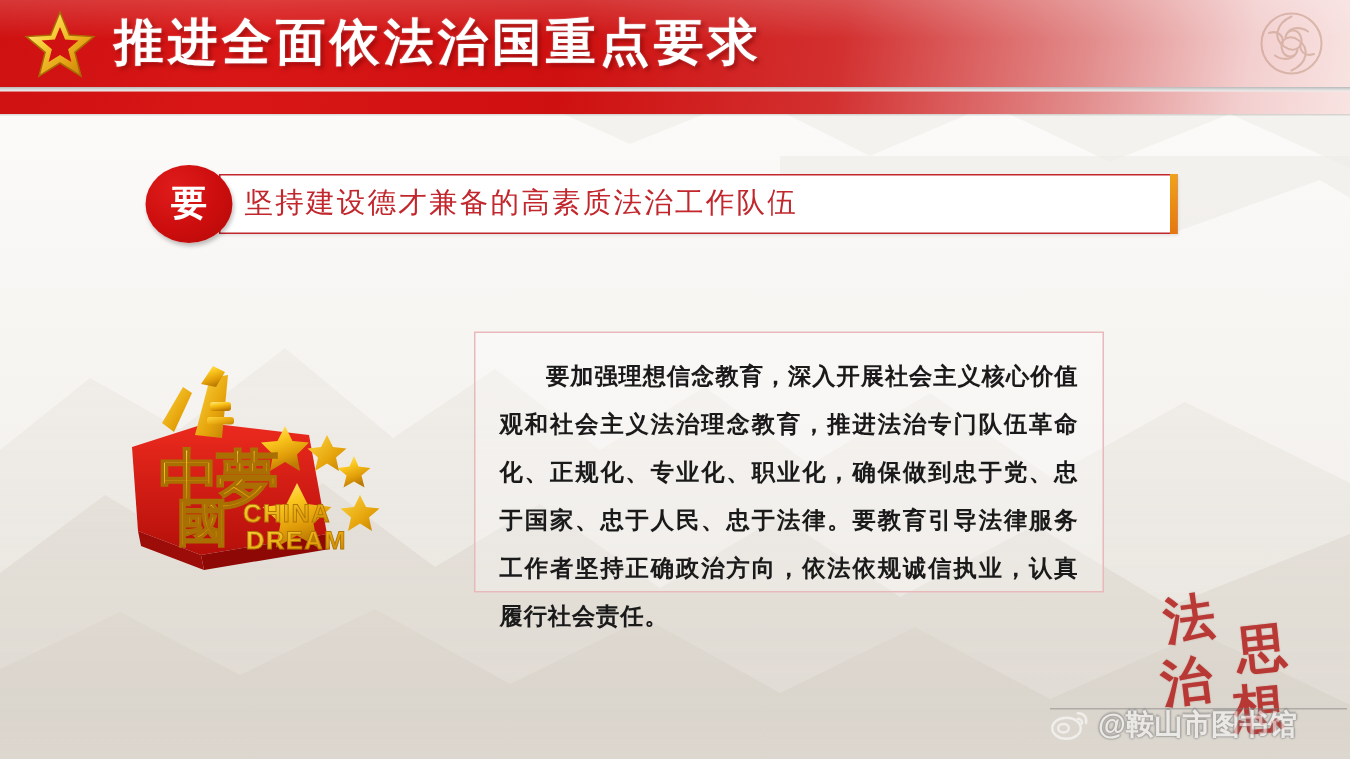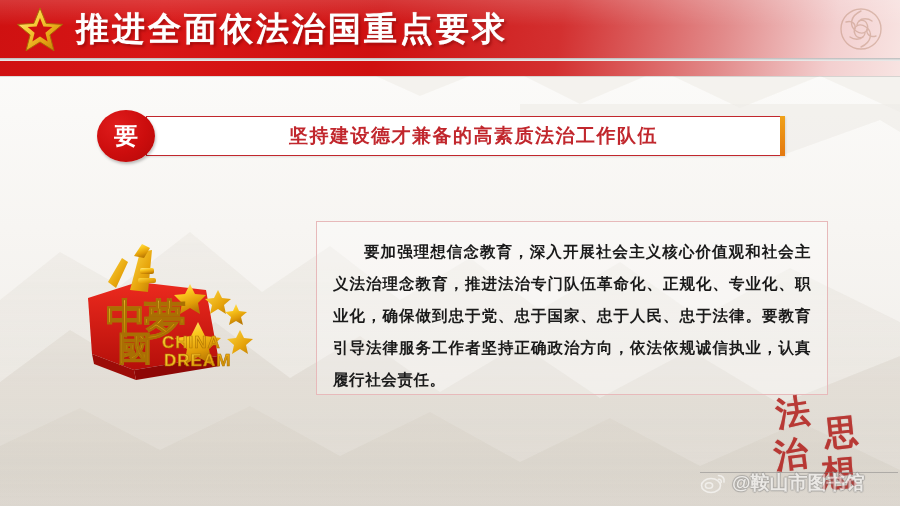--- a/index.html
+++ b/index.html
@@ -116,10 +116,10 @@
     left: 16px; right: 0; top: 0;
     height: 40px;
     line-height: 38px;
-    text-align: center;
+    text-align: left;
     font-family: "Liberation Sans", "DejaVu Sans", sans-serif;
     font-size: 19px;
-    font-weight: 700;
+    font-weight: 400;
     color: #c1272d;
     letter-spacing: 1.5px;
     white-space: nowrap;

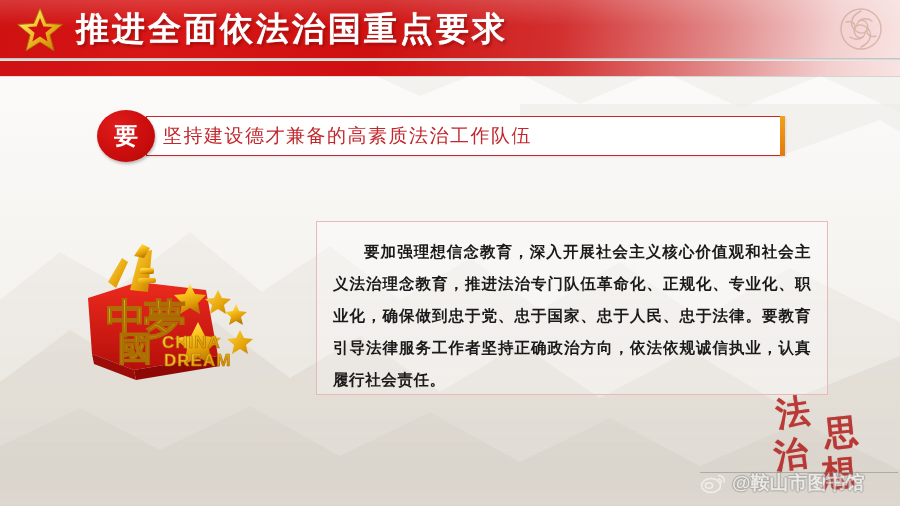--- a/index.html
+++ b/index.html
@@ -147,7 +147,7 @@
   .body-panel {
     position: absolute;
     left: 316px; top: 221px;
-    width: 512px; height: 174px;
+    width: 420px; height: 174px;
     border: 1px solid #e7b9ba;
     background: rgba(255,255,255,.30);
     box-sizing: border-box;

